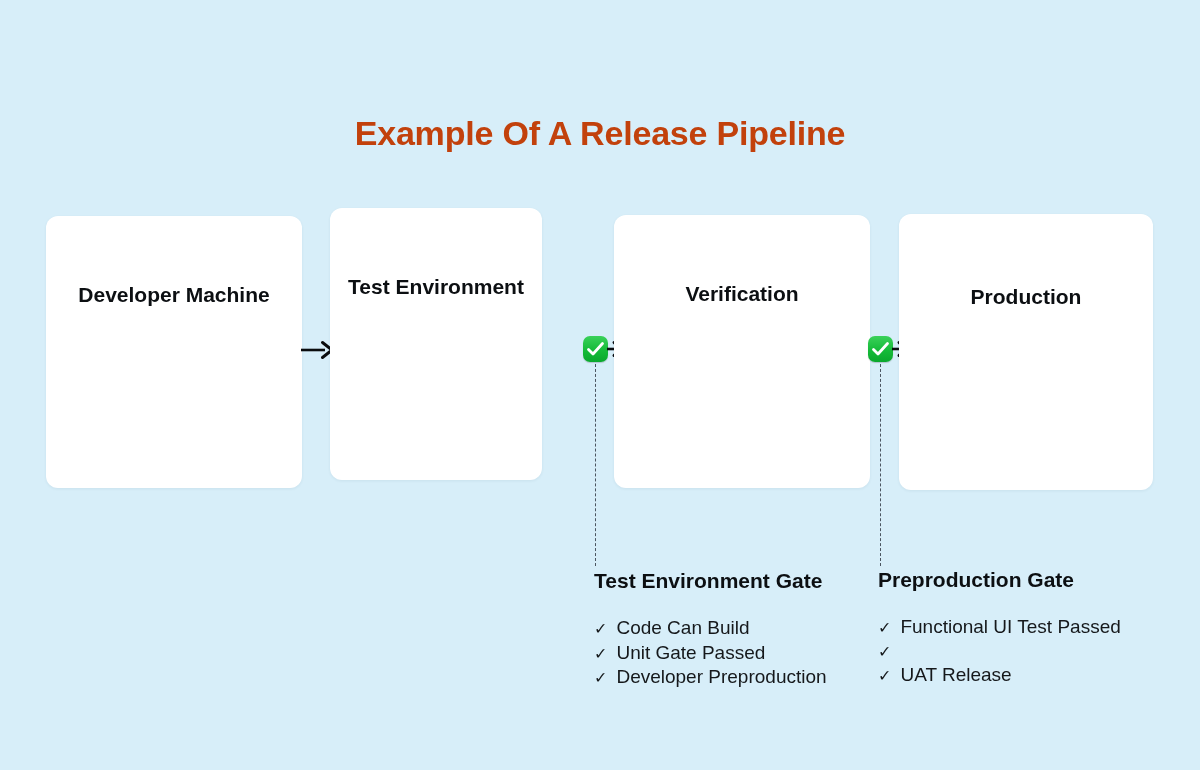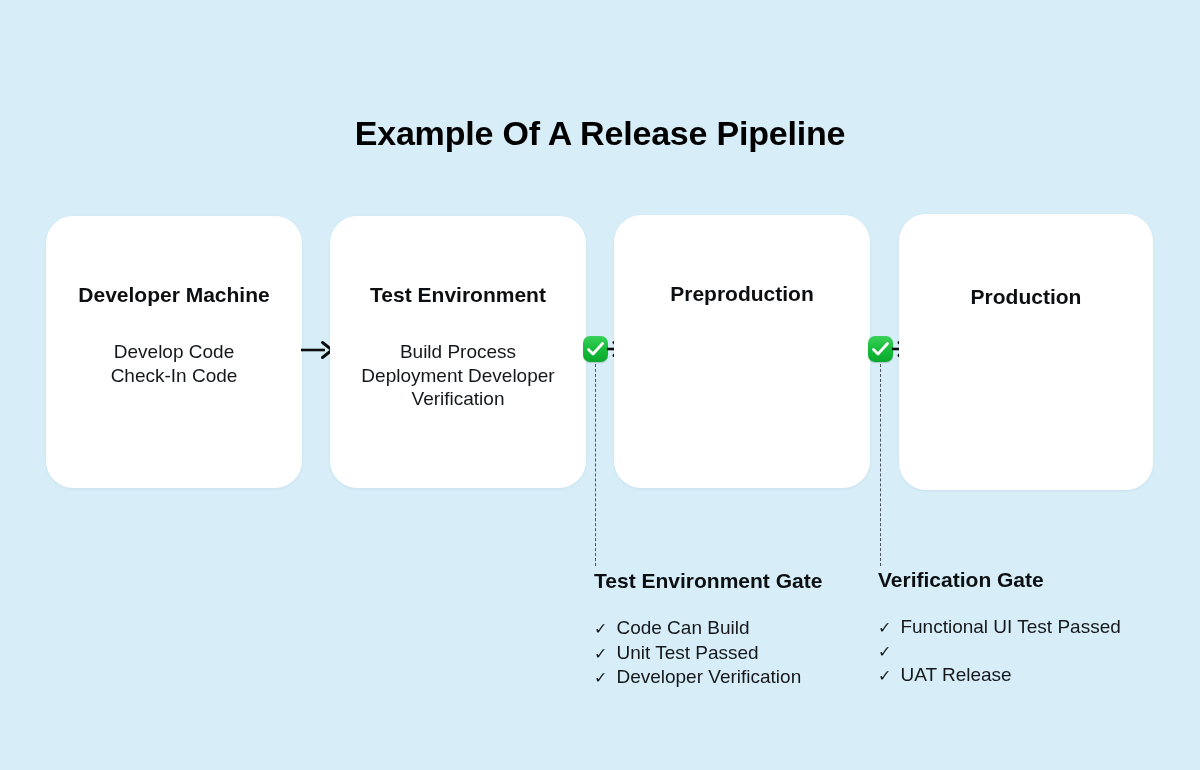--- a/index.html
+++ b/index.html
@@ -32,7 +32,7 @@
     font-size: 34px;
     font-weight: bold;
     letter-spacing: -0.2px;
-    color: #000000;
+    color: #c2410c;
     line-height: 44px;
   }
 

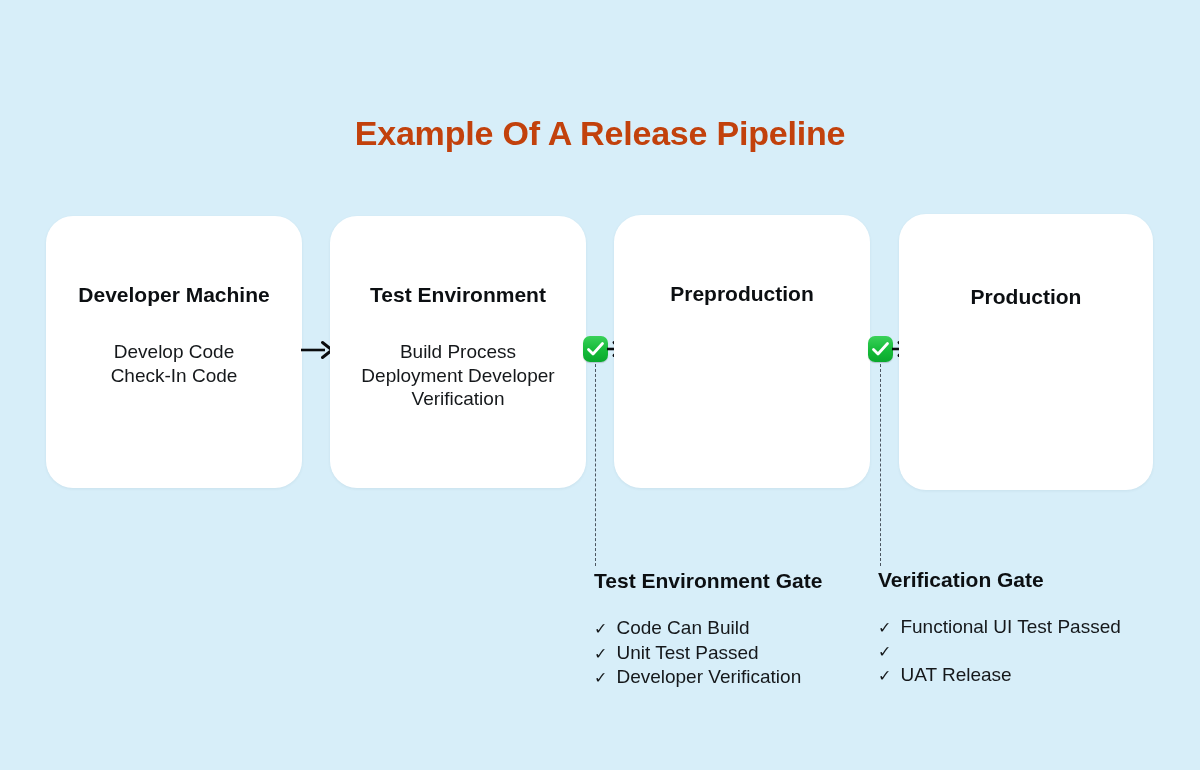--- a/index.html
+++ b/index.html
@@ -40,7 +40,7 @@
   .stage-card {
     position: absolute;
     background: #ffffff;
-    border-radius: 27px;
+    border-radius: 12px;
     box-shadow: 0 1px 3px rgba(30, 70, 90, 0.07);
   }
   .card-1 { left: 46px;  top: 216px; width: 256px; height: 272px; }

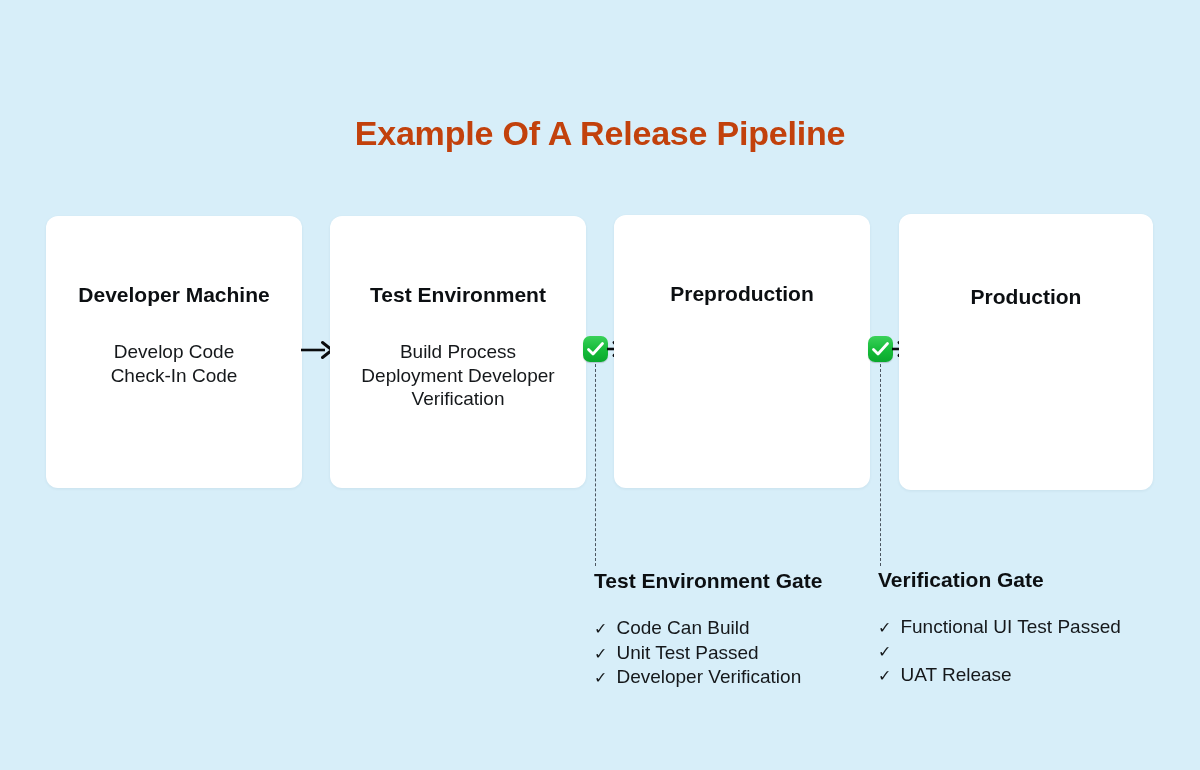--- a/index.html
+++ b/index.html
@@ -44,7 +44,7 @@
     box-shadow: 0 1px 3px rgba(30, 70, 90, 0.07);
   }
   .card-1 { left: 46px;  top: 216px; width: 256px; height: 272px; }
-  .card-2 { left: 330px; top: 216px; width: 256px; height: 272px; }
+  .card-2 { left: 330px; top: 208px; width: 212px; height: 272px; }
   .card-3 { left: 614px; top: 215px; width: 256px; height: 273px; }
   .card-4 { left: 899px; top: 214px; width: 254px; height: 276px; }
 

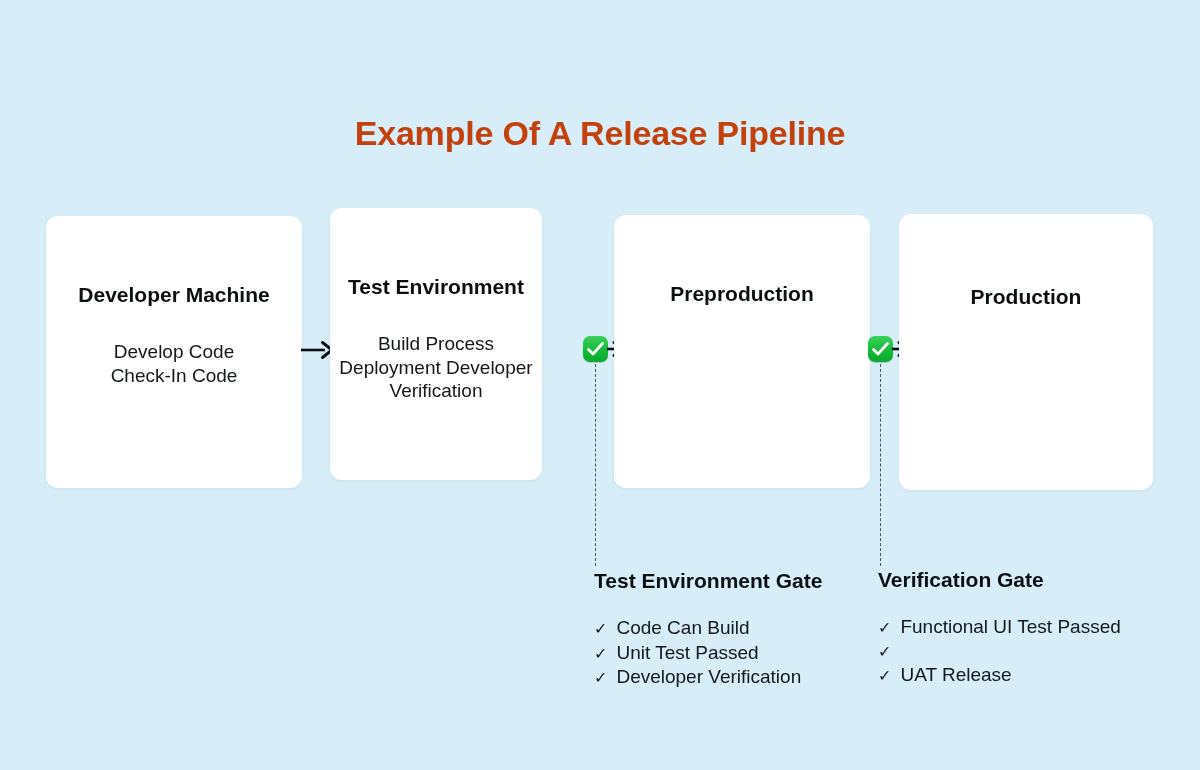--- a/index.html
+++ b/index.html
@@ -208,7 +208,7 @@
   <div class="dash-line dash-line-1"></div>
 
   <div class="stage-card card-3">
-    <div class="card-title">Preproduction</div>
+    <div class="card-title">Verification</div>
   </div>
 
   <div class="gate-marker gate-marker-2">

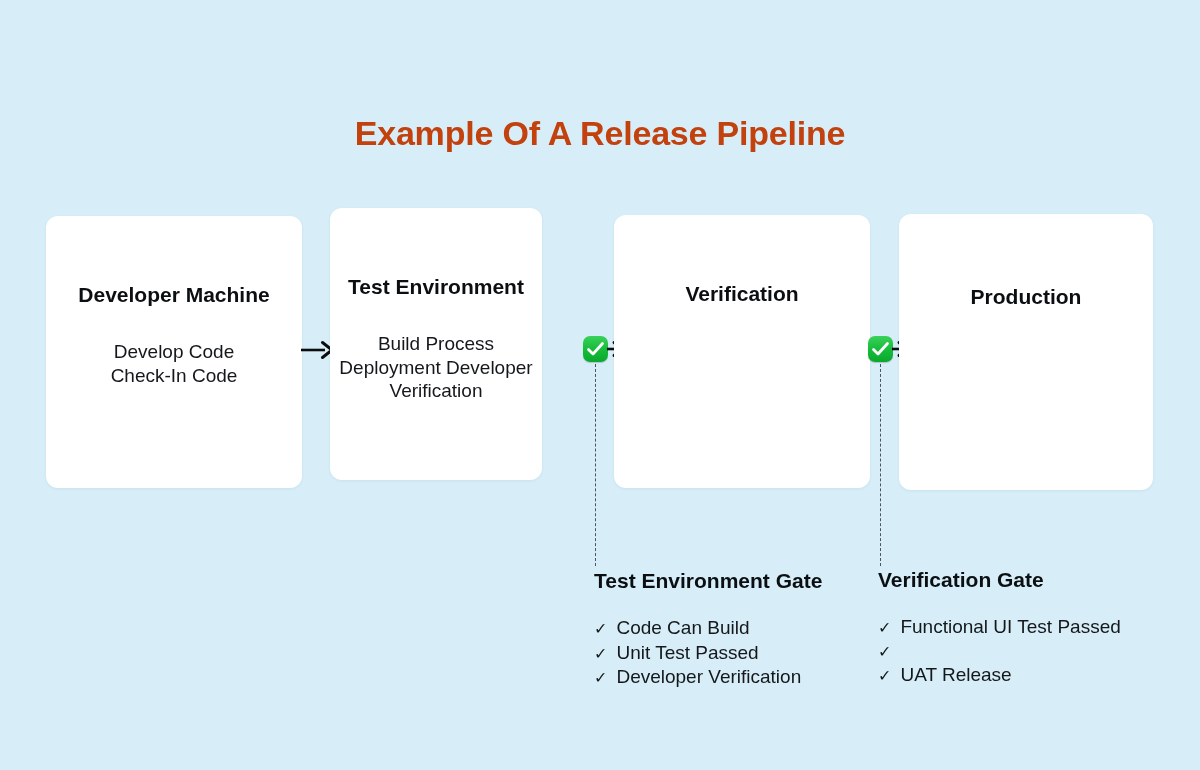--- a/index.html
+++ b/index.html
@@ -174,8 +174,6 @@
 
   <div class="stage-card card-1">
     <div class="card-title">Developer Machine</div>
-    <div class="card-body">Develop Code
-Check-In Code</div>
   </div>
 
   <div class="arrow-plain">

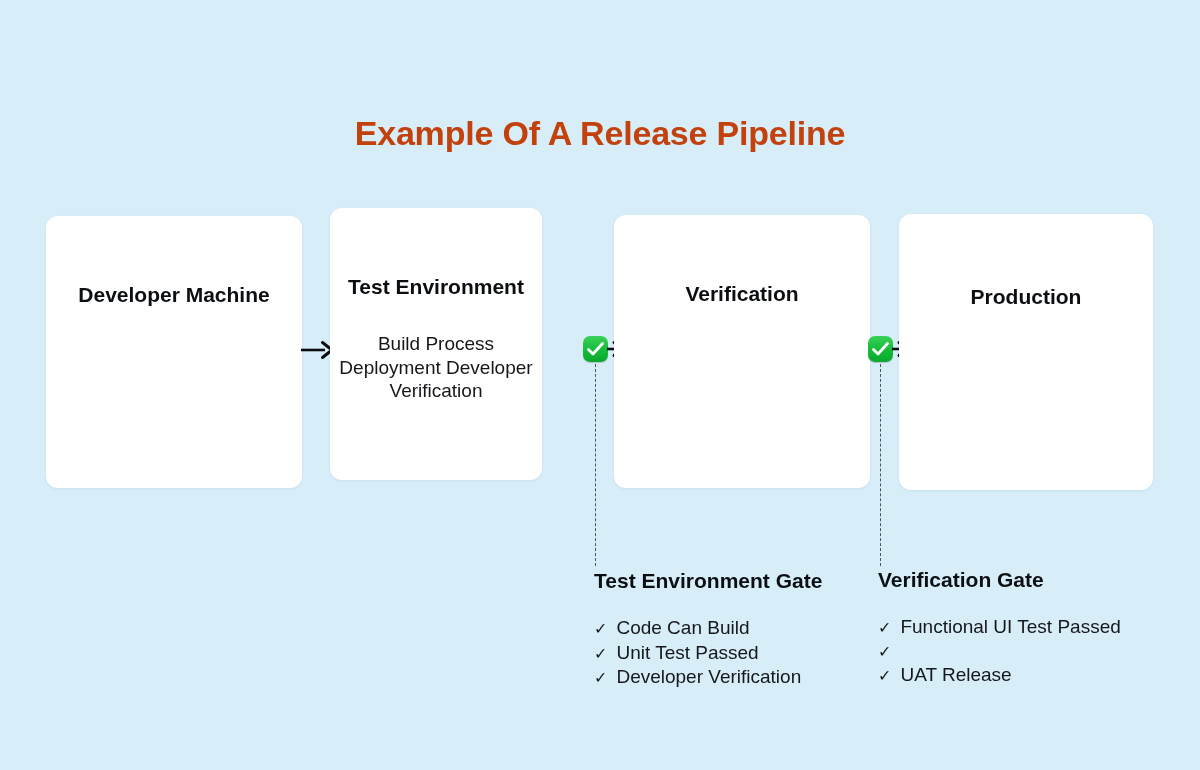--- a/index.html
+++ b/index.html
@@ -185,9 +185,6 @@
 
   <div class="stage-card card-2">
     <div class="card-title">Test Environment</div>
-    <div class="card-body">Build Process
-Deployment Developer
-Verification</div>
   </div>
 
   <div class="gate-marker gate-marker-1">

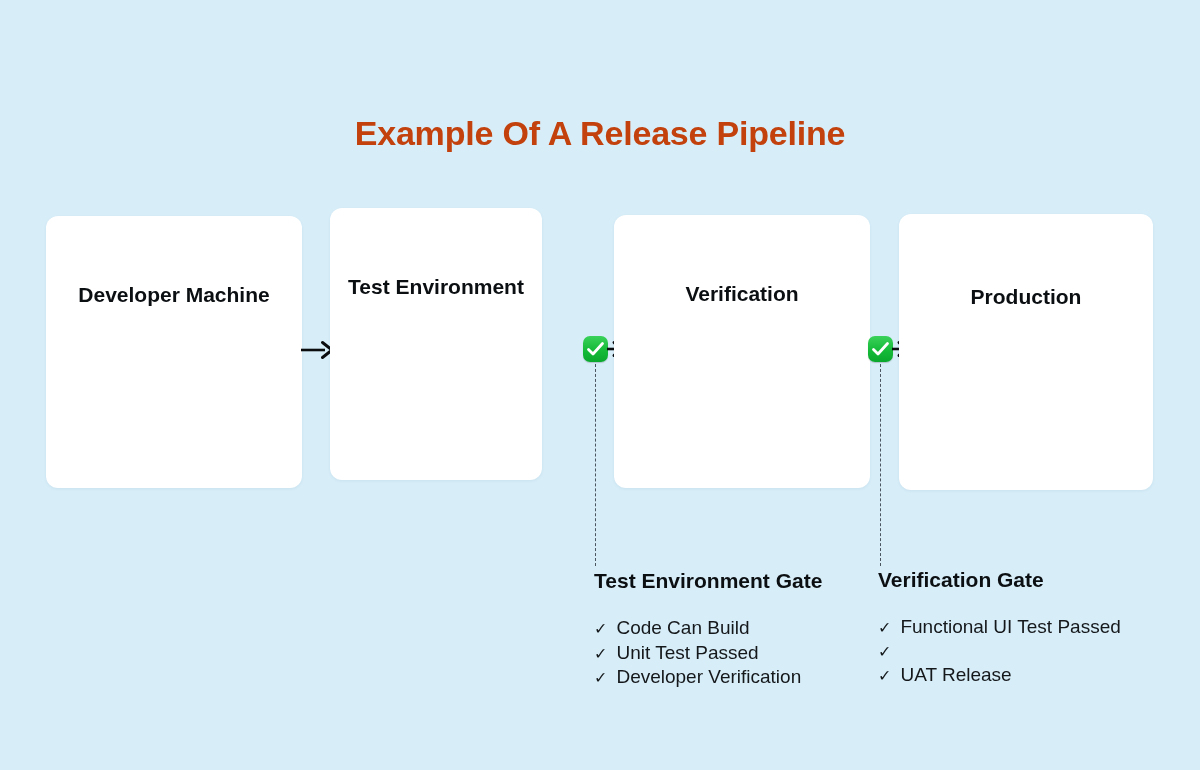--- a/index.html
+++ b/index.html
@@ -245,7 +245,7 @@
   </div>
 
   <div class="gate-block gate-block-2">
-    <div class="gate-title">Verification Gate</div>
+    <div class="gate-title">Preproduction Gate</div>
     <ul class="gate-list">
       <li>
         <span class="gate-check">✓</span>

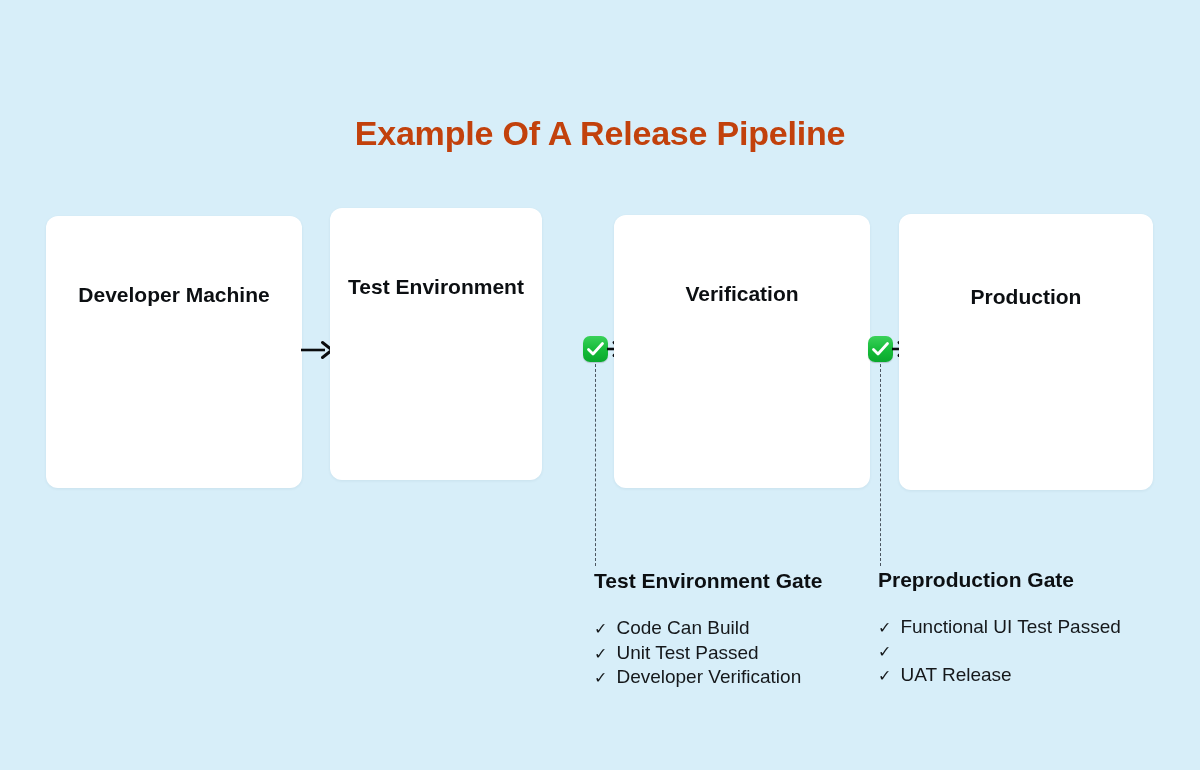--- a/index.html
+++ b/index.html
@@ -235,7 +235,7 @@
       </li>
       <li>
         <span class="gate-check">✓</span>
-        <span>Unit Test Passed</span>
+        <span>Unit Gate Passed</span>
       </li>
       <li>
         <span class="gate-check">✓</span>

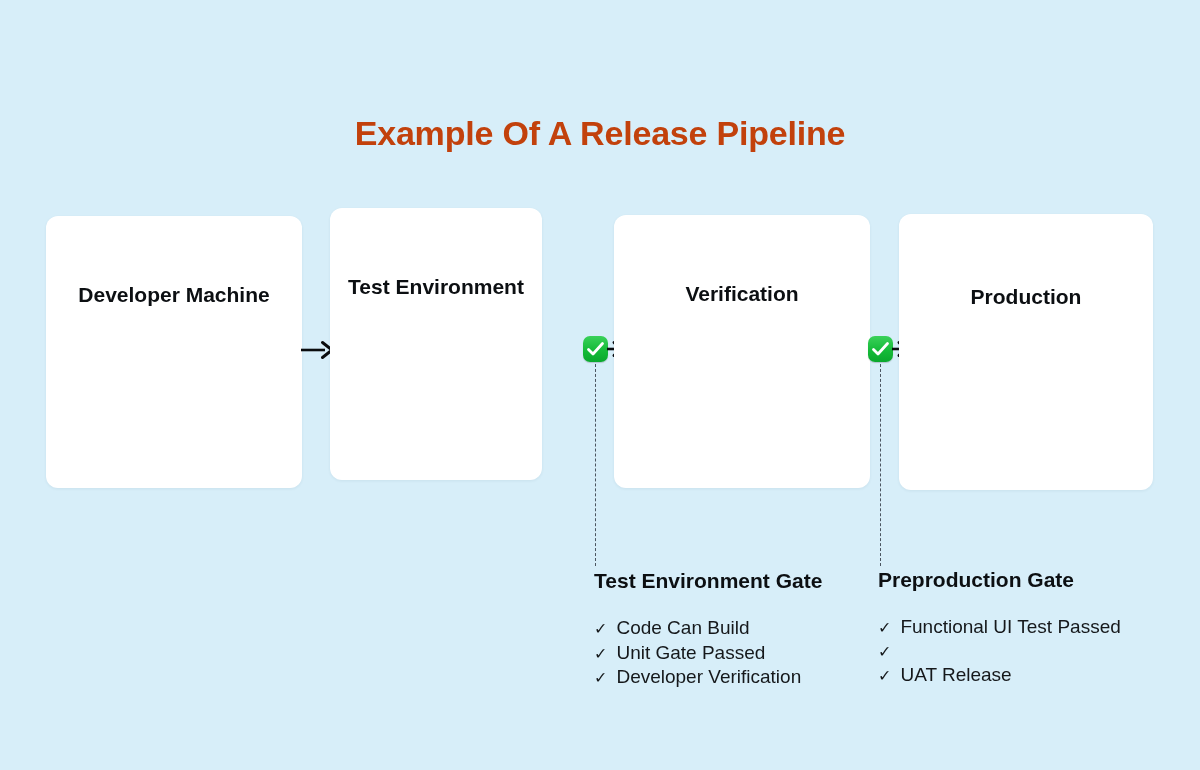--- a/index.html
+++ b/index.html
@@ -239,7 +239,7 @@
       </li>
       <li>
         <span class="gate-check">✓</span>
-        <span>Developer Verification</span>
+        <span>Developer Preproduction</span>
       </li>
     </ul>
   </div>

